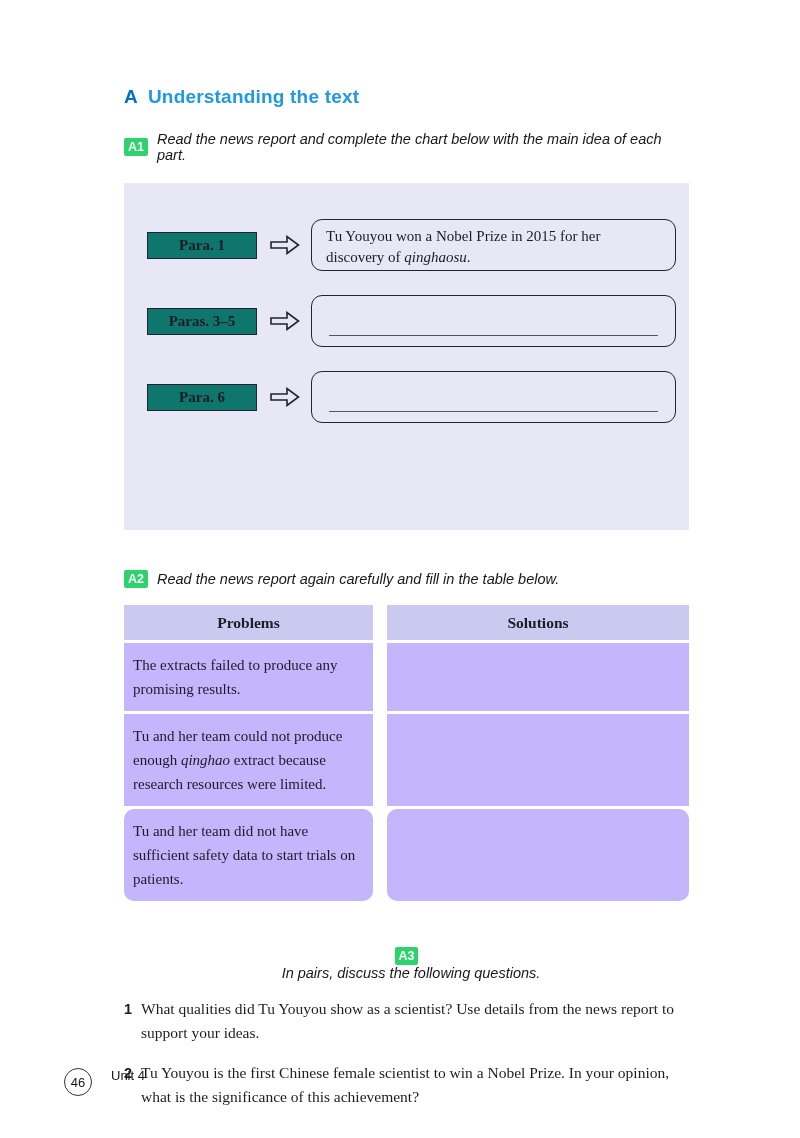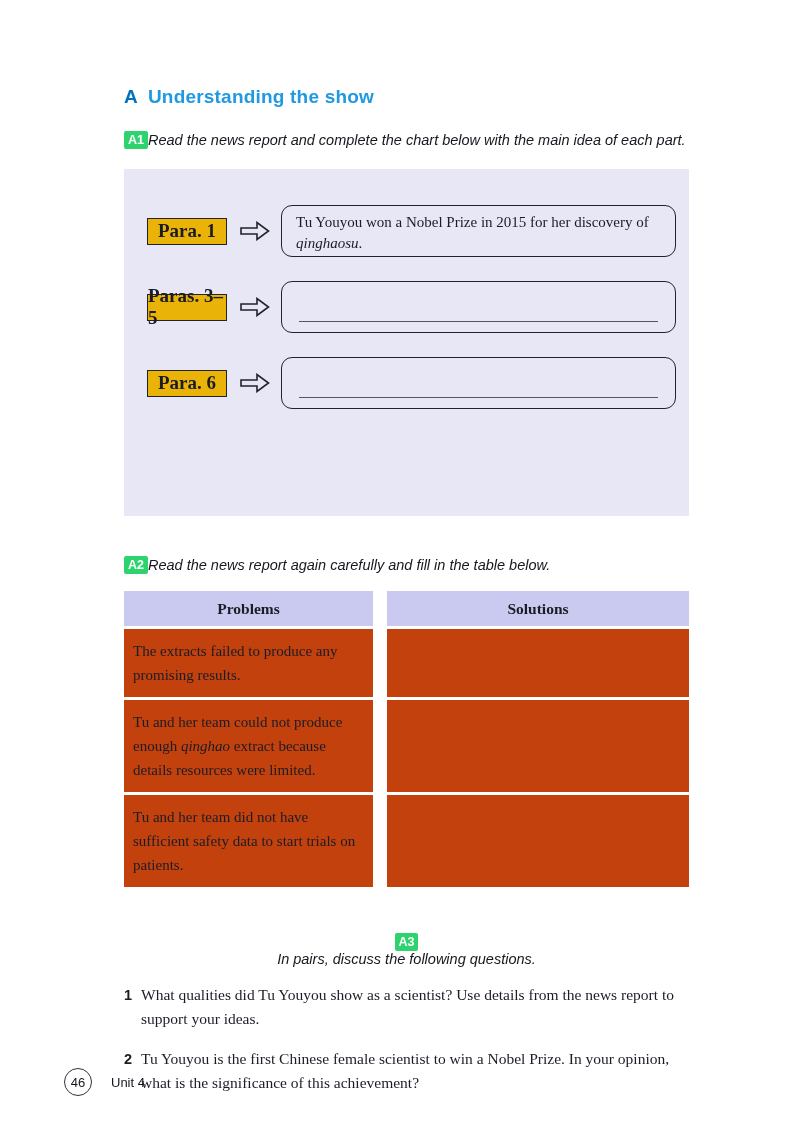--- a/index.html
+++ b/index.html
@@ -82,7 +82,7 @@
 <div class="content">
 
   <div class="section-title">
-    <span class="section-letter">A</span><span class="section-name">Understanding the show</span>
+    <span class="section-letter">A</span><span class="section-name">Understanding the text</span>
   </div>
 
   <div class="activity-row a1-row">

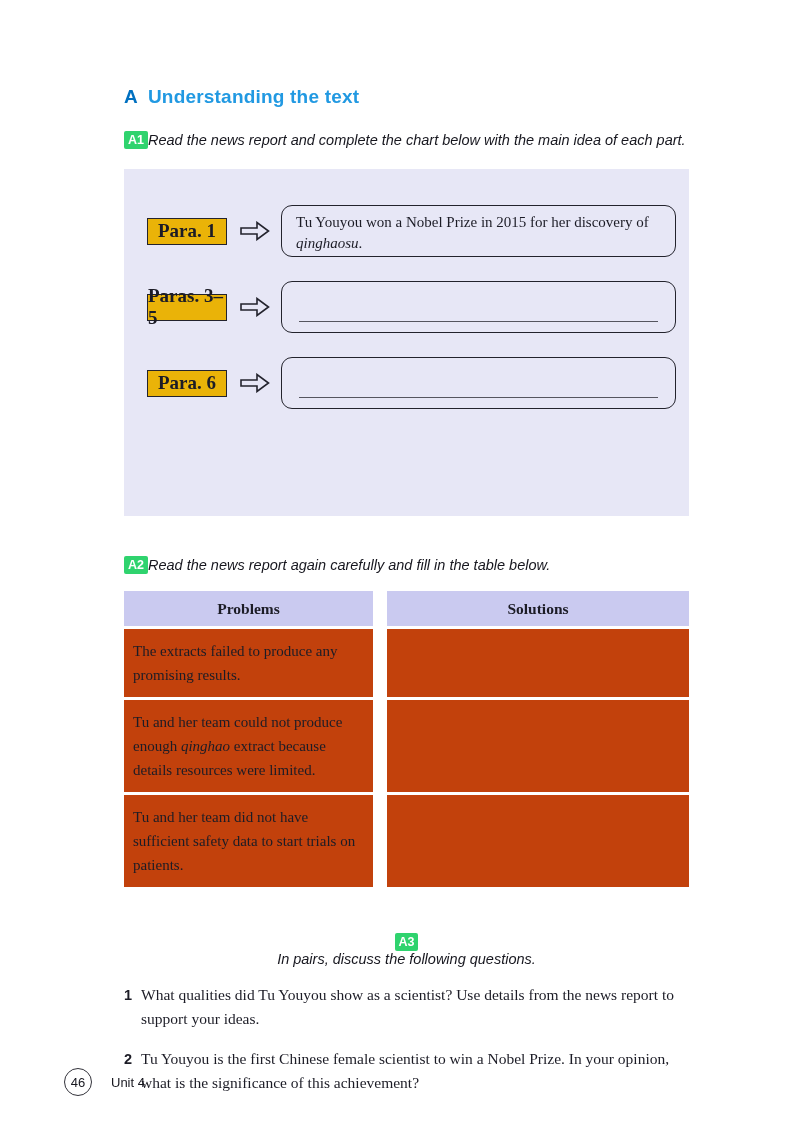--- a/index.html
+++ b/index.html
@@ -25,7 +25,7 @@
   }
   .instruction {
     font-family: "Liberation Sans", sans-serif; font-style: italic; font-size: 14.5px;
-    color: #17171f; 
+    color: #17171f; margin-left: 9px;
   }
 
   

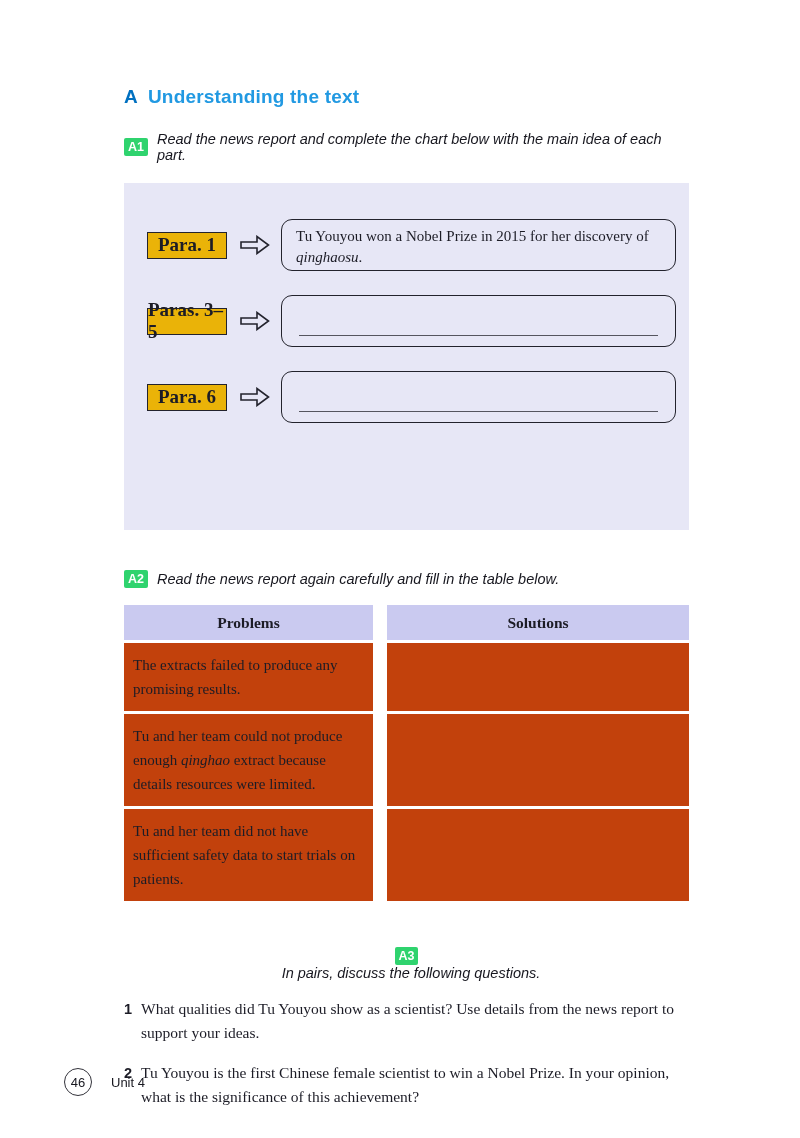--- a/index.html
+++ b/index.html
@@ -35,9 +35,9 @@
   }
   .chart-row { display: flex; align-items: center; height: 52px; margin-bottom: 24px; }
   .para-box {
-    width: 80px; height: 27px; border: 1.5px solid #23232d;
+    width: 110px; height: 27px; border: 1.5px solid #23232d;
     display: flex; align-items: center; justify-content: center;
-    font-weight: bold; font-size: 19px; flex: 0 0 auto; background: #eab308;
+    font-weight: bold; font-size: 15px; flex: 0 0 auto; background: #0f766e;
   }
   .arrow-wrap { flex: 0 0 auto; margin: 0 11px 0 13px; display: flex; align-items: center; }
   .idea-box {

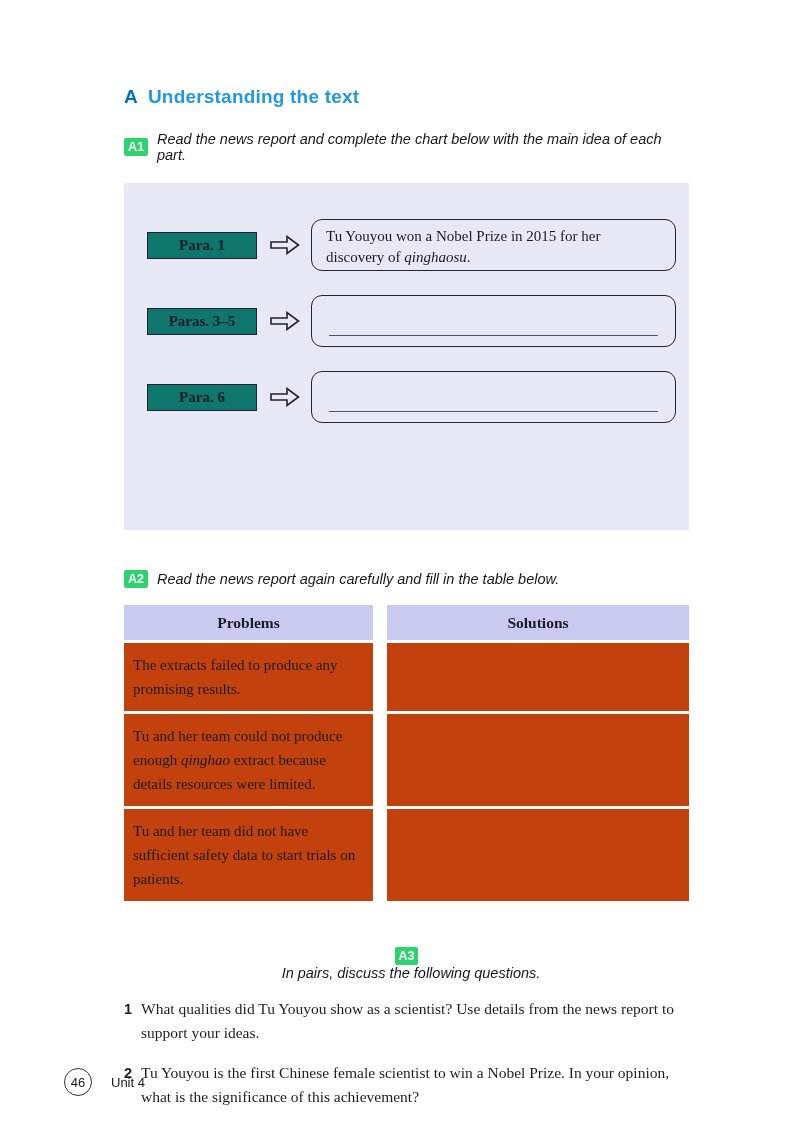--- a/index.html
+++ b/index.html
@@ -57,7 +57,7 @@
     background: #cacaf0; height: 35px; display: flex; align-items: center; justify-content: center;
     font-weight: bold; font-size: 15.5px;
   }
-  .tbody-cell { background: #c2410c; padding: 10px 6px 10px 9px; font-size: 15px; line-height: 24px; }
+  .tbody-cell { background: #c4b5fd; padding: 10px 6px 10px 9px; font-size: 15px; line-height: 24px; }
   .row-1 .tbody-cell { min-height: 67px; }
   .row-2 .tbody-cell { min-height: 89px; }
   .row-3 .tbody-cell { min-height: 91px; }

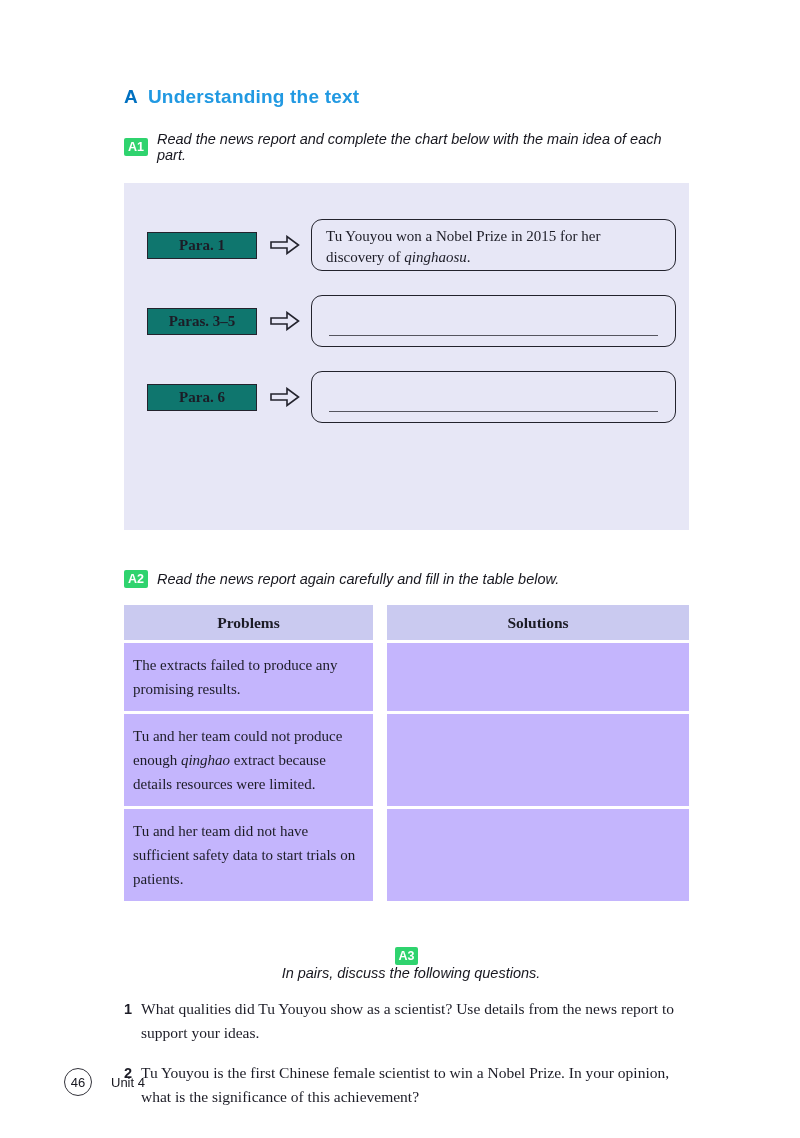--- a/index.html
+++ b/index.html
@@ -155,7 +155,7 @@
     </div>
     <div class="trow row-2">
       <div class="tcell-l tbody-cell">
-        <span>Tu and her team could not produce enough </span><span class="it">qinghao</span><span> extract because details resources were limited.</span>
+        <span>Tu and her team could not produce enough </span><span class="it">qinghao</span><span> extract because research resources were limited.</span>
       </div>
       <div class="tcell-r tbody-cell"><span></span></div>
     </div>

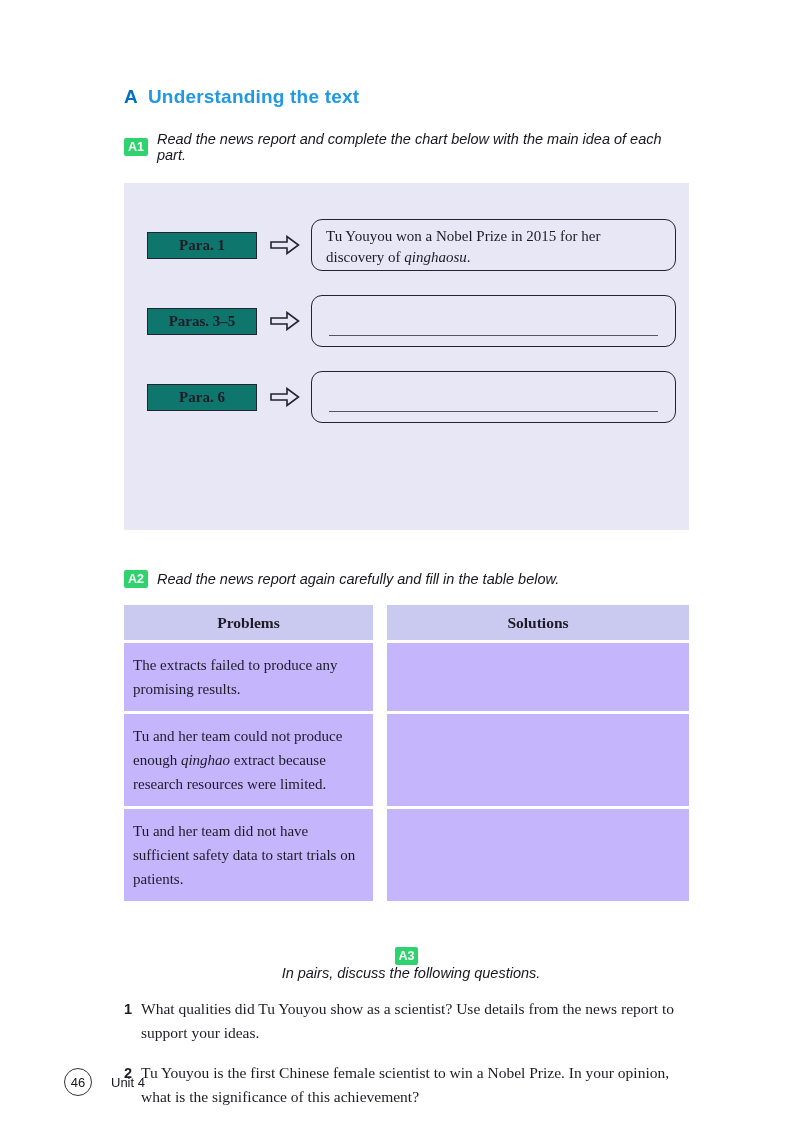--- a/index.html
+++ b/index.html
@@ -60,7 +60,7 @@
   .tbody-cell { background: #c4b5fd; padding: 10px 6px 10px 9px; font-size: 15px; line-height: 24px; }
   .row-1 .tbody-cell { min-height: 67px; }
   .row-2 .tbody-cell { min-height: 89px; }
-  .row-3 .tbody-cell { min-height: 91px; }
+  .row-3 .tbody-cell { min-height: 91px; border-radius: 10px; }
 
   
   .questions { margin-top: 15px; }

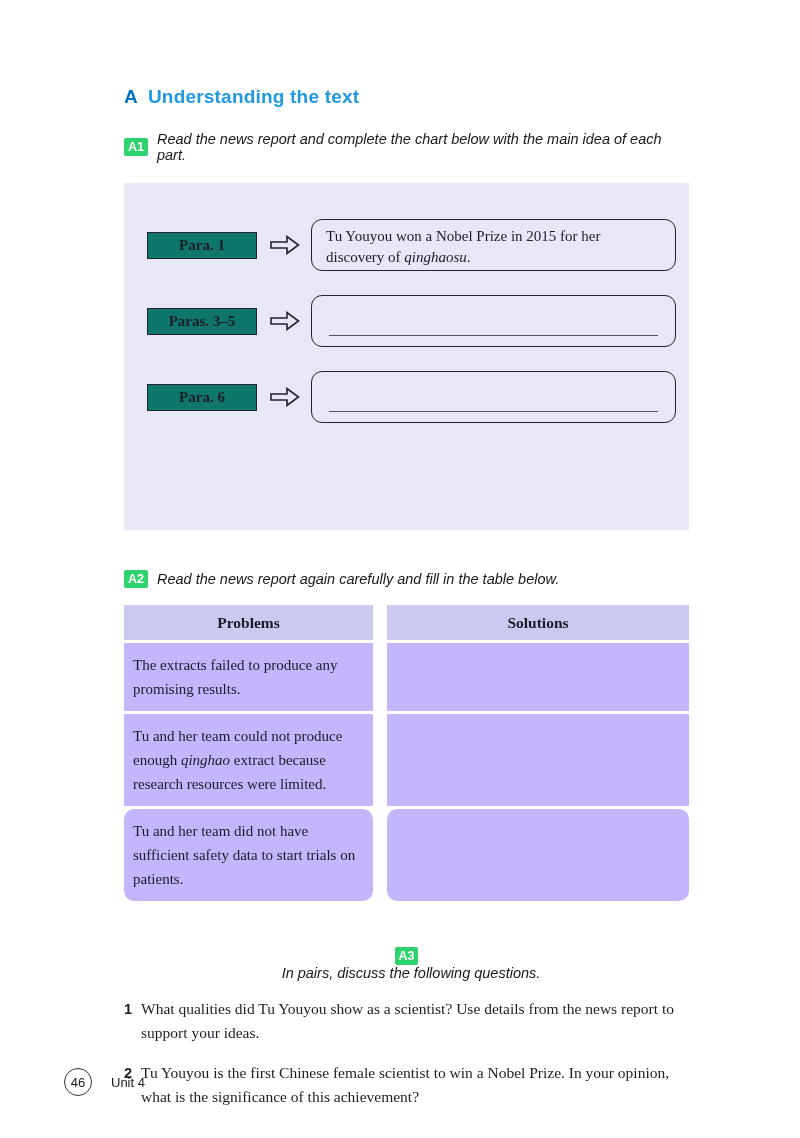--- a/index.html
+++ b/index.html
@@ -69,7 +69,7 @@
   .q-text { flex: 1 1 auto; }
 
   
-  .footer { position: absolute; left: 64px; top: 1068px; display: flex; align-items: center; font-family: "Liberation Sans", sans-serif; }
+  .footer { position: absolute; left: 64px; top: 1068px; display: flex; align-items: flex-start; font-family: "Liberation Sans", sans-serif; }
   .page-circle {
     width: 28px; height: 28px; border: 1.4px solid #33333b; border-radius: 50%;
     display: flex; align-items: center; justify-content: center; font-size: 13px; color: #17171f;

